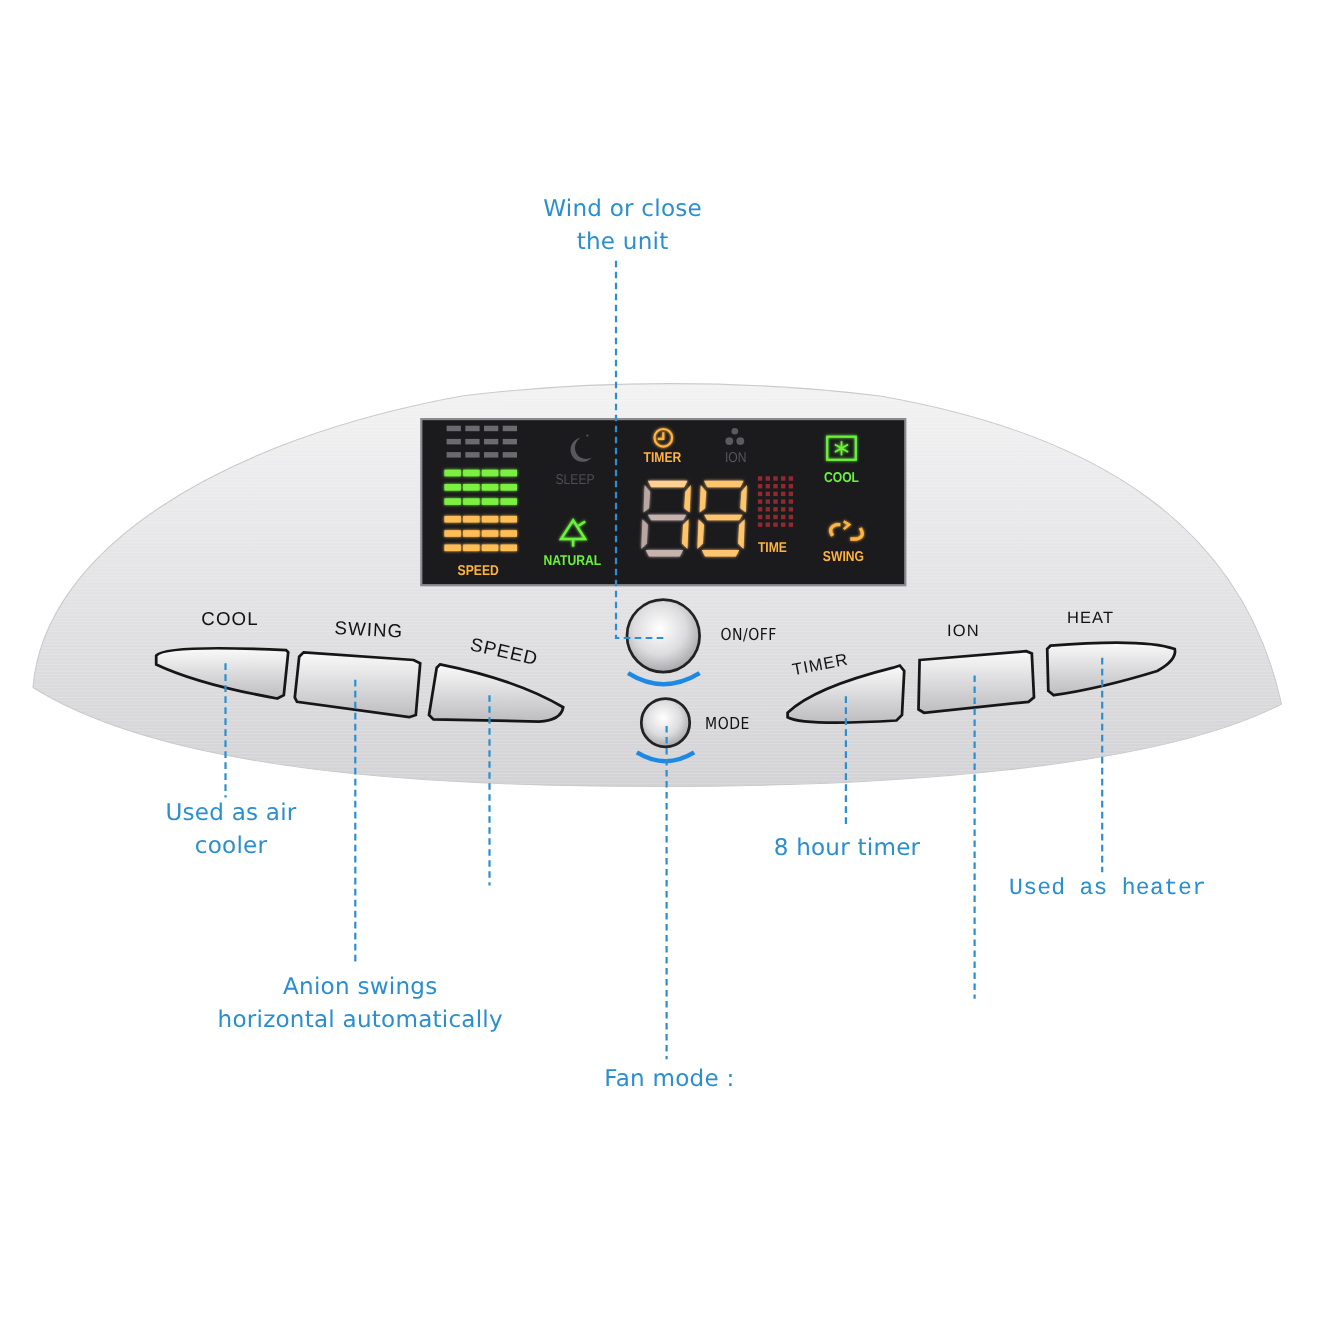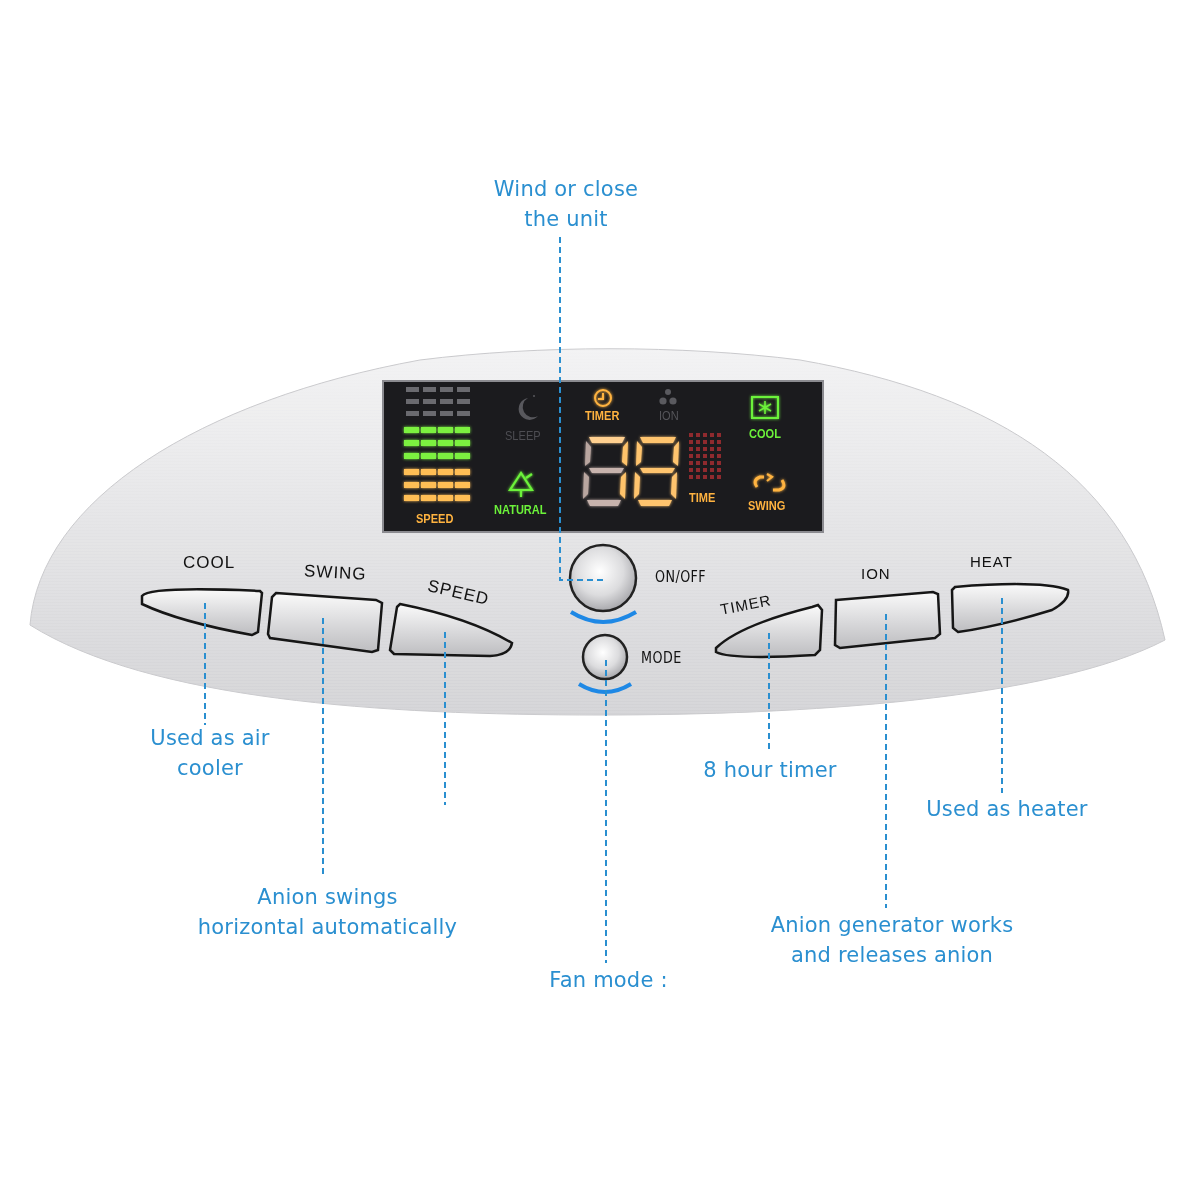--- a/index.html
+++ b/index.html
@@ -324,7 +324,7 @@
   <div class="note" style="left:690px;top:755px;width:160px;">
     <span>8 hour timer</span>
   </div>
-  <div class="note" style="left:912px;top:794px;width:190px;">
+  <div class="note" style="left:912px;top:794px;width:190px;font-family:Liberation Mono, monospace;">
     <span>Used as heater</span>
   </div>
   <div class="note" style="left:752px;top:910px;width:280px;">

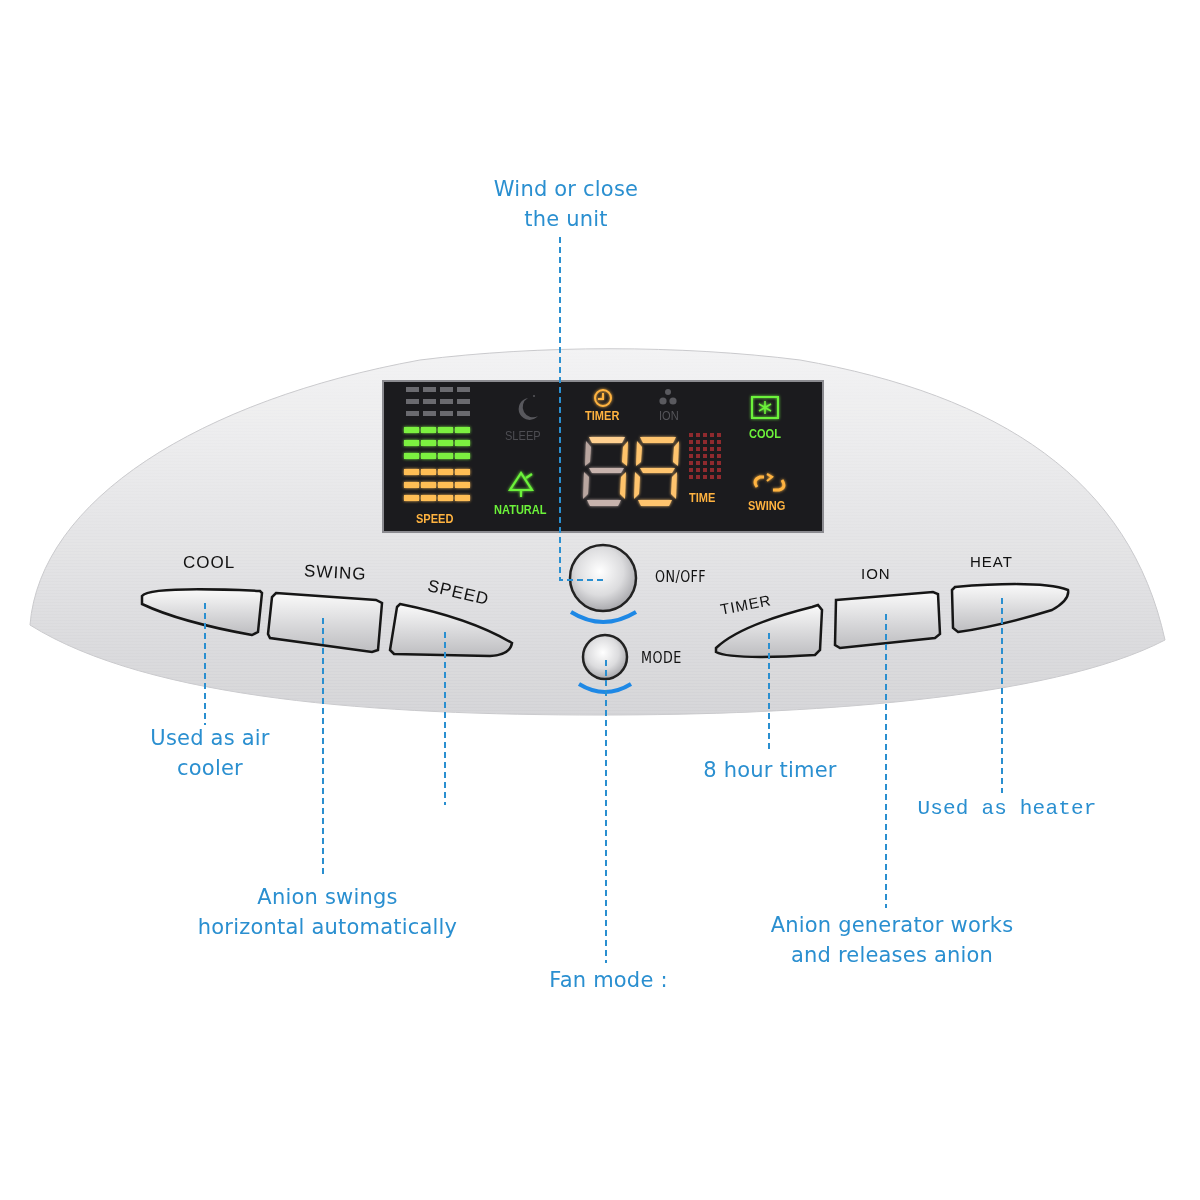--- a/index.html
+++ b/index.html
@@ -327,10 +327,6 @@
   <div class="note" style="left:912px;top:794px;width:190px;font-family:Liberation Mono, monospace;">
     <span>Used as heater</span>
   </div>
-  <div class="note" style="left:752px;top:910px;width:280px;">
-    <span>Anion generator works</span>
-    <span>and releases anion</span>
-  </div>
 </div>
 
 </body></html>

